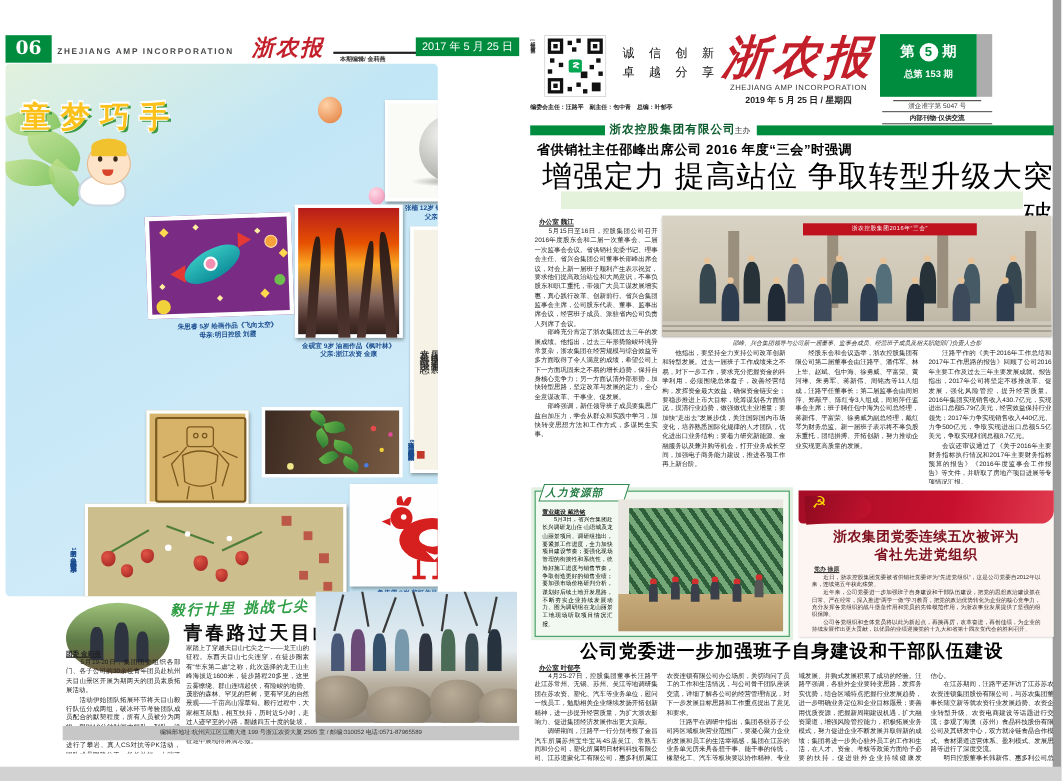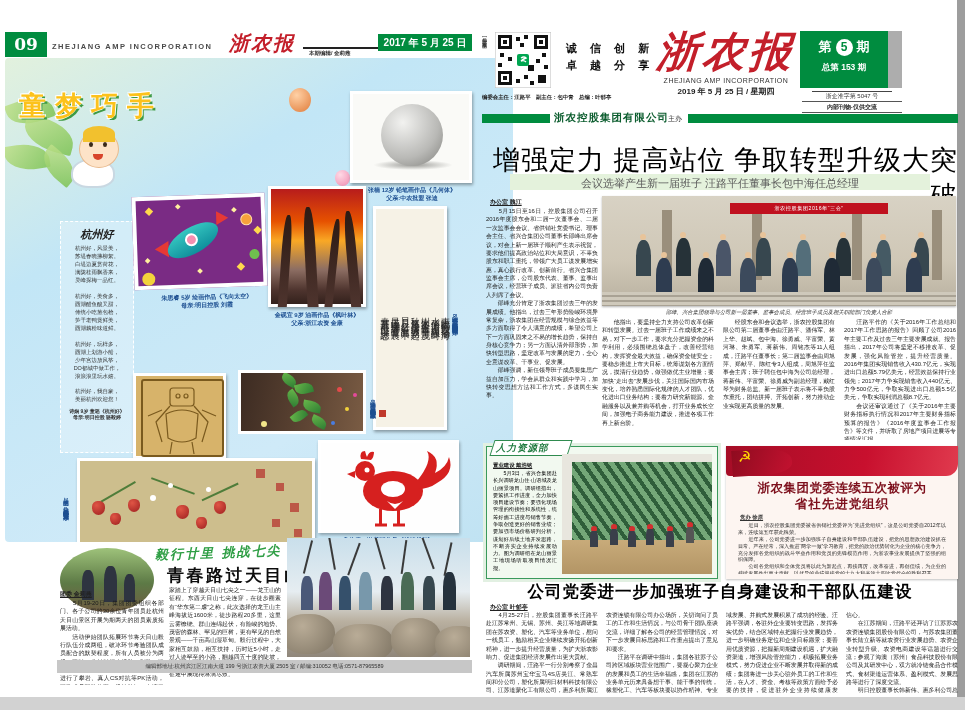--- a/index.html
+++ b/index.html
@@ -156,7 +156,7 @@
 <div class="abs" id="edge-bottom"></div>
 
 <div class="abs" id="lp">
-  <div class="abs green-bg" id="lp-pageno">09</div>
+  <div class="abs green-bg" id="lp-pageno">06</div>
   <div class="abs" id="lp-org">ZHEJIANG AMP INCORPORATION</div>
   <div class="abs" id="lp-mast">浙农报</div>
   <div class="abs" id="lp-rule"></div>

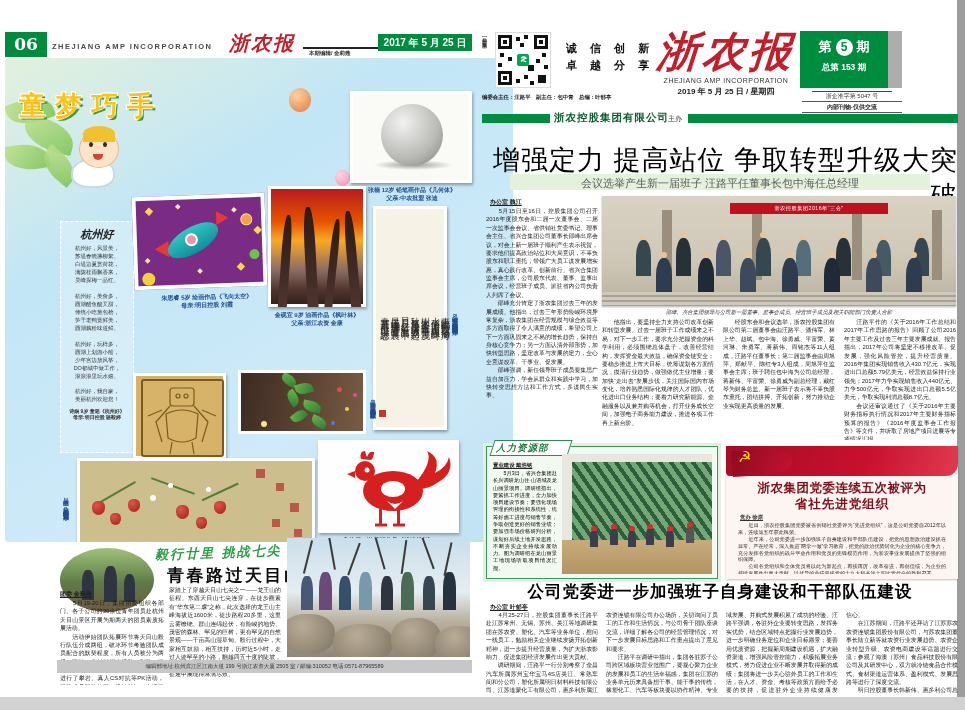--- a/index.html
+++ b/index.html
@@ -22,7 +22,7 @@
 #lp-mast{left:224px;top:0;font-size:20px;font-weight:bold;font-style:italic;color:#c31f2a;font-family:"DejaVu Serif",serif;letter-spacing:2px}
 #lp-rule{left:298px;top:17px;width:128px;height:1.5px;background:#222}
 #lp-editor{left:304px;top:20px;font-size:5.5px;color:#333;font-weight:bold}
-#lp-date{left:373px;top:4px;width:94px;height:17px;color:#fff;font-size:10px;font-weight:bold;text-align:center;line-height:17px}
+#lp-date{left:373px;top:4px;width:94px;height:17px;color:#fff;font-size:10px;font-weight:normal;text-align:center;line-height:17px}
 #lp-panel{left:0;top:28px;width:508px;height:484px;background:linear-gradient(150deg,#e2f1dd 0%,#c2e6f6 30%,#cfeaf8 70%,#bfe2f2 100%);border-radius:4px;overflow:hidden}
 .leaf{background:linear-gradient(135deg,#bfe08a,#7cc252);border-radius:4% 70% 4% 70%;opacity:.85}
 #lp-title{left:14px;top:30px;font-size:27px;font-weight:bold;color:#fcc21b;letter-spacing:9px;text-shadow:-1px -1px 0 #fff,1px -1px 0 #fff,-1px 1px 0 #fff,2px 2px 0 #3f9b44}

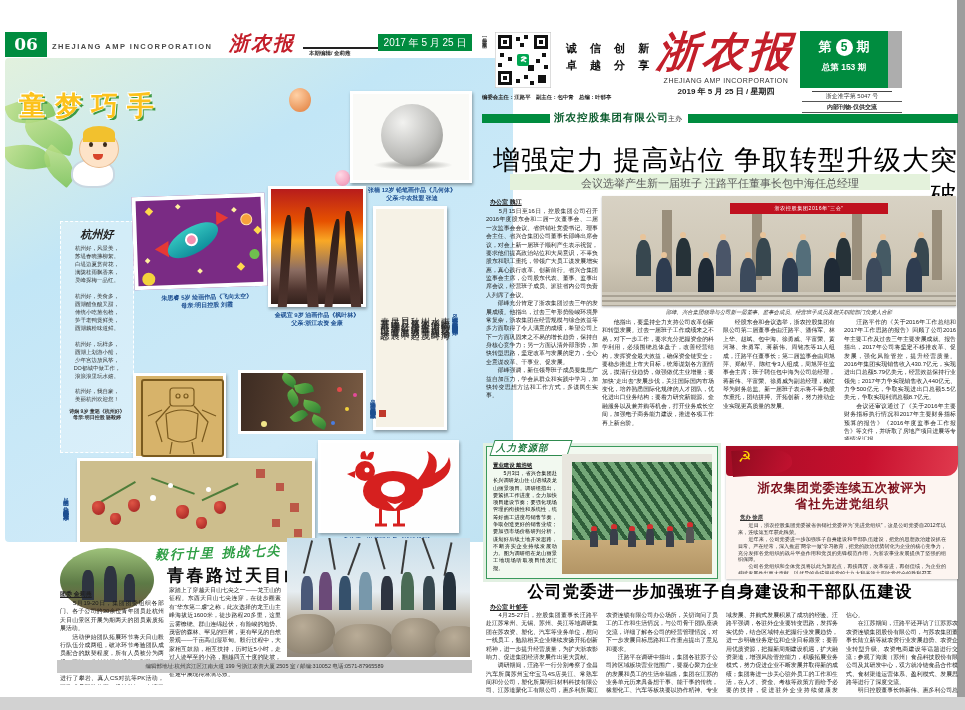--- a/index.html
+++ b/index.html
@@ -89,7 +89,7 @@
 #qr-label{left:0;top:6px;height:54px;font-size:4.6px;color:#333;letter-spacing:.5px}
 #qr{left:13px;top:4px;width:56px;height:56px}
 #rp-editors{left:0;top:66px;width:180px;font-size:5.4px;font-weight:bold;color:#222}
-#slogan1{left:84px;top:13px;font-size:11px;font-weight:bold;letter-spacing:5px;color:#111}
+#slogan1{left:84px;top:13px;font-size:11px;font-weight:normal;letter-spacing:5px;color:#111}
 #slogan2{left:84px;top:30px;font-size:11px;font-weight:bold;letter-spacing:5px;color:#111}
 #rp-title{left:168px;top:-4px;width:152px;text-align:center;font-size:42px;font-weight:bold;font-style:italic;color:#c31f2a;font-family:"DejaVu Serif",serif;letter-spacing:4px;transform:skewX(-4deg)}
 #rp-orgen{left:160px;top:49px;width:168px;text-align:center;font-size:7px;color:#333;letter-spacing:.5px}

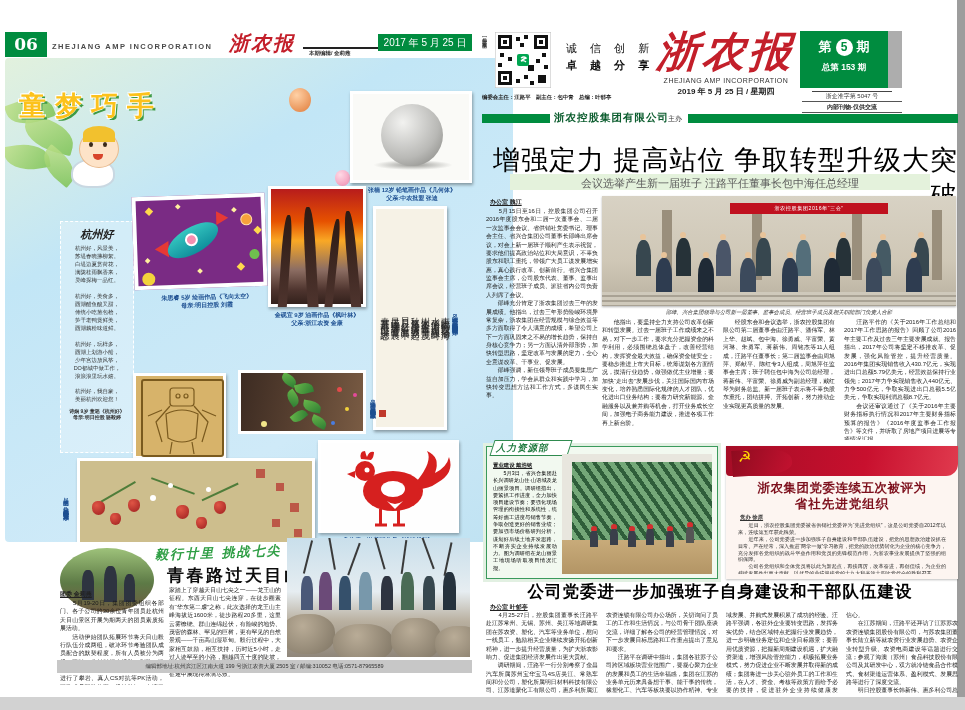--- a/index.html
+++ b/index.html
@@ -90,7 +90,7 @@
 #qr{left:13px;top:4px;width:56px;height:56px}
 #rp-editors{left:0;top:66px;width:180px;font-size:5.4px;font-weight:bold;color:#222}
 #slogan1{left:84px;top:13px;font-size:11px;font-weight:normal;letter-spacing:5px;color:#111}
-#slogan2{left:84px;top:30px;font-size:11px;font-weight:bold;letter-spacing:5px;color:#111}
+#slogan2{left:84px;top:30px;font-size:11px;font-weight:normal;letter-spacing:5px;color:#111}
 #rp-title{left:168px;top:-4px;width:152px;text-align:center;font-size:42px;font-weight:bold;font-style:italic;color:#c31f2a;font-family:"DejaVu Serif",serif;letter-spacing:4px;transform:skewX(-4deg)}
 #rp-orgen{left:160px;top:49px;width:168px;text-align:center;font-size:7px;color:#333;letter-spacing:.5px}
 #rp-dateline{left:160px;top:58px;width:168px;text-align:center;font-size:8px;font-weight:bold;color:#222}

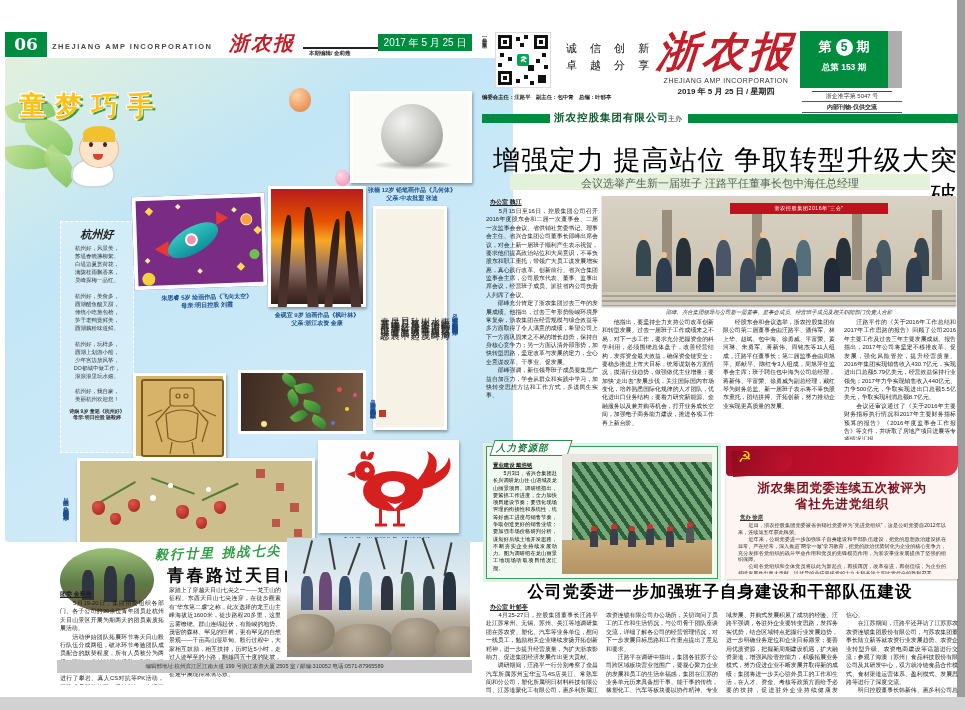--- a/index.html
+++ b/index.html
@@ -23,7 +23,7 @@
 #lp-rule{left:298px;top:17px;width:128px;height:1.5px;background:#222}
 #lp-editor{left:304px;top:20px;font-size:5.5px;color:#333;font-weight:bold}
 #lp-date{left:373px;top:4px;width:94px;height:17px;color:#fff;font-size:10px;font-weight:normal;text-align:center;line-height:17px}
-#lp-panel{left:0;top:28px;width:508px;height:484px;background:linear-gradient(150deg,#e2f1dd 0%,#c2e6f6 30%,#cfeaf8 70%,#bfe2f2 100%);border-radius:4px;overflow:hidden}
+#lp-panel{left:0;top:28px;width:393px;height:484px;background:linear-gradient(150deg,#e2f1dd 0%,#c2e6f6 30%,#cfeaf8 70%,#bfe2f2 100%);border-radius:4px;overflow:hidden}
 .leaf{background:linear-gradient(135deg,#bfe08a,#7cc252);border-radius:4% 70% 4% 70%;opacity:.85}
 #lp-title{left:14px;top:30px;font-size:27px;font-weight:bold;color:#fcc21b;letter-spacing:9px;text-shadow:-1px -1px 0 #fff,1px -1px 0 #fff,-1px 1px 0 #fff,2px 2px 0 #3f9b44}
 #lp-intro{left:146px;top:50px;width:196px;font-size:7.6px;line-height:1.55;color:#13294b;text-indent:2em}

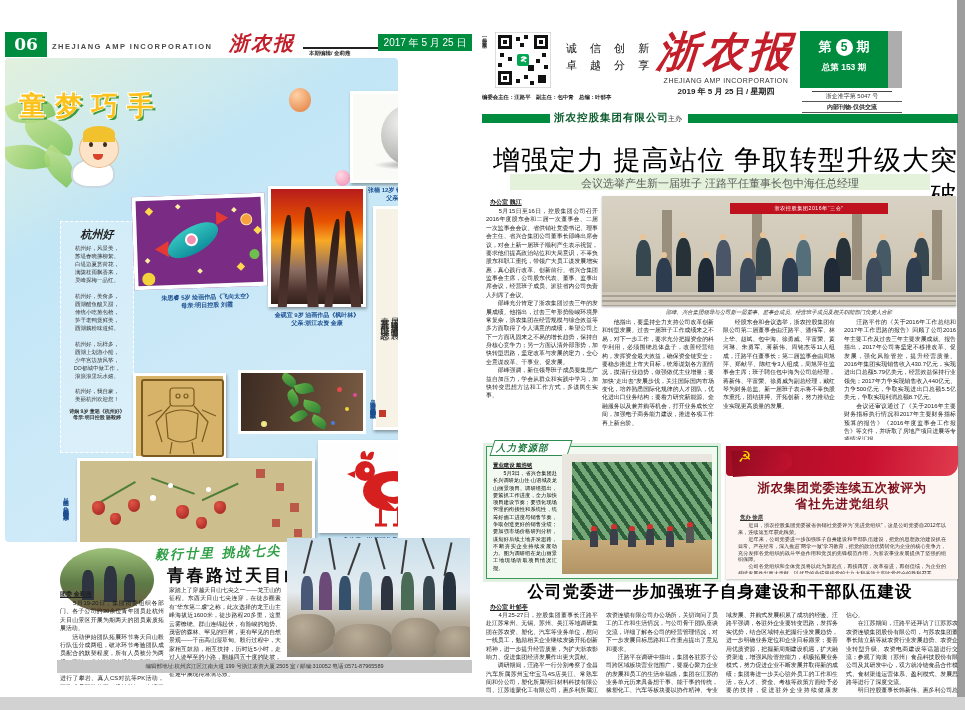--- a/index.html
+++ b/index.html
@@ -427,6 +427,7 @@
   <div class="abs" id="rp-pubrole">主办</div>
   <div class="abs green-bg" id="gbar-r"></div>
 
+  <div class="abs" id="lead-kicker">省供销社主任邵峰出席公司 2016 年度“三会”时强调</div>
   <div class="abs" id="lead-headline">增强定力 提高站位 争取转型升级大突破</div>
   <div class="abs" id="subhead-band"></div>
   <div class="abs" id="lead-subhead">会议选举产生新一届班子 汪路平任董事长包中海任总经理</div>

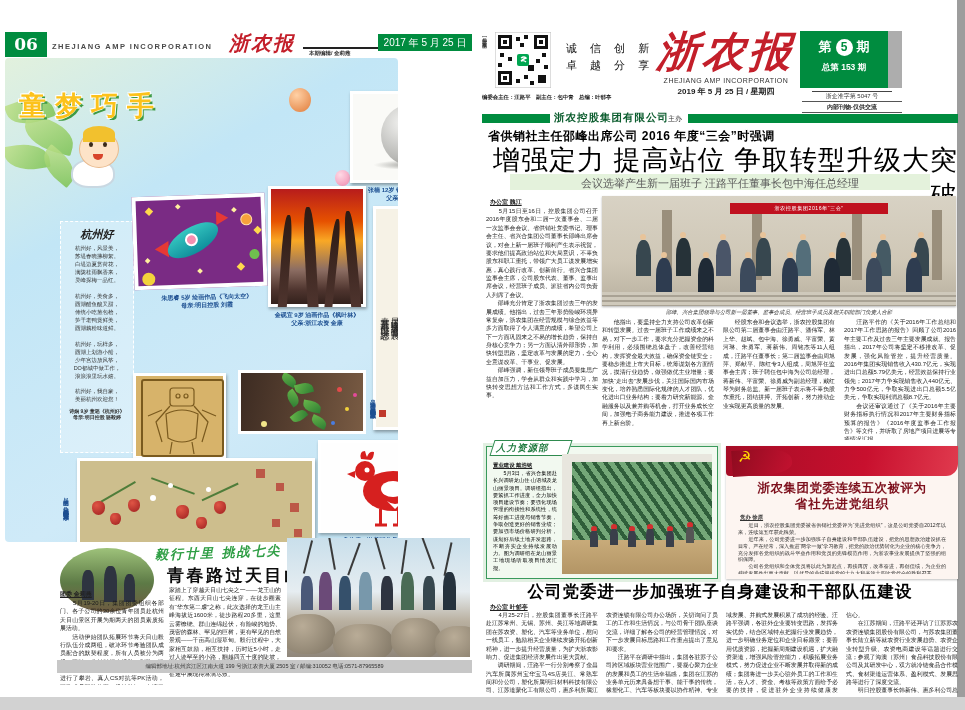--- a/index.html
+++ b/index.html
@@ -430,7 +430,6 @@
   <div class="abs" id="lead-kicker">省供销社主任邵峰出席公司 2016 年度“三会”时强调</div>
   <div class="abs" id="lead-headline">增强定力 提高站位 争取转型升级大突破</div>
   <div class="abs" id="subhead-band"></div>
-  <div class="abs" id="lead-subhead">会议选举产生新一届班子 汪路平任董事长包中海任总经理</div>
   <div class="abs" id="lead-byline">办公室 魏江</div>
   <div class="abs bodytext jus pre" id="lead-c0">　　5月15日至16日，控股集团公司召开2016年度股东会和二届一次董事会、二届一次监事会会议。省供销社党委书记、理事会主任、省兴合集团公司董事长邵峰出席会议，对会上新一届班子顺利产生表示祝贺，要求他们提高政治站位和大局意识，不辜负股东和职工重托，带领广大员工谋发展增实惠，真心践行改革、创新前行。省兴合集团监事会主席，公司股东代表、董事、监事出席会议，经营班子成员、派驻省内公司负责人列席了会议。
 　　邵峰充分肯定了浙农集团过去三年的发展成绩。他指出，过去三年形势险峻环境异常复杂，浙农集团在经营规模与综合效益等多方面取得了令人满意的成绩，希望公司上下一方面巩固来之不易的增长趋势，保持自身核心竞争力；另一方面认清外部形势，加快转型思路，坚定改革与发展的定力，全心全意谋改革、干事业、促发展。

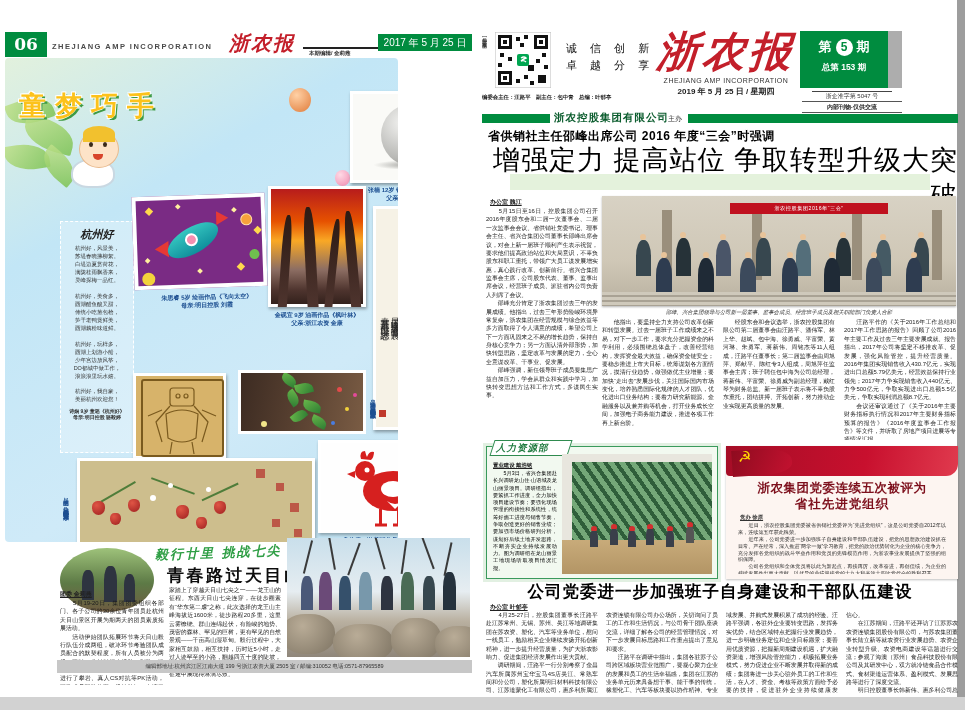--- a/index.html
+++ b/index.html
@@ -187,31 +187,6 @@
     <div class="abs cap pre" id="cap-sketch">张楠 12岁 铅笔画作品《几何体》
 父亲:中农批盟 张迪</div>
 
-    <div class="abs" id="poembox">
-      <div id="poem-title">杭州好</div>
-      <div class="pre" id="poem-body">杭州好，风景美，
-苏堤春晓拂柳絮。
-白堤边夏赏荷花，
-满陇桂雨飘香来，
-灵峰探梅一品红。
-
-杭州好，美食多，
-西湖醋鱼酸又甜，
-传统小吃葱包桧，
-笋干老鸭煲鲜美，
-西湖藕粉味道鲜。
-
-杭州好，玩样多，
-西湖上划游小船，
-少年宫边放风筝，
-DO都城中做工作，
-浪浪浪里玩水嬉。
-
-杭州好，我自豪，
-美丽杭州欢迎您！</div>
-      <div class="pre" id="poem-cap">诗娴 9岁 童谣《杭州好》
-母亲:明日控股 骆毅婷</div>
-    </div>
 
     <div class="abs" id="fig-rocket">
       <div class="abs star" style="left:10px;top:8px"></div>

